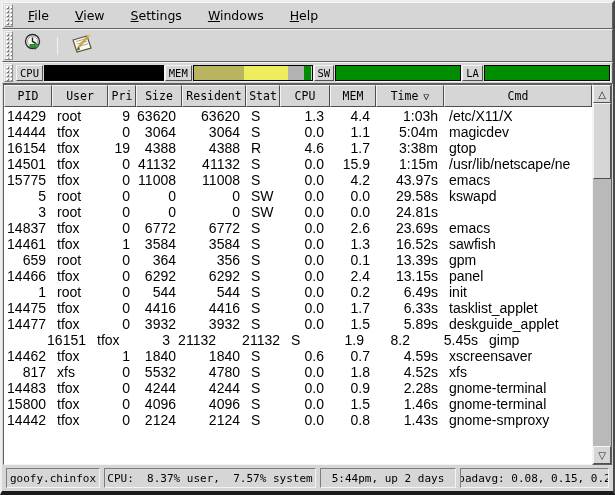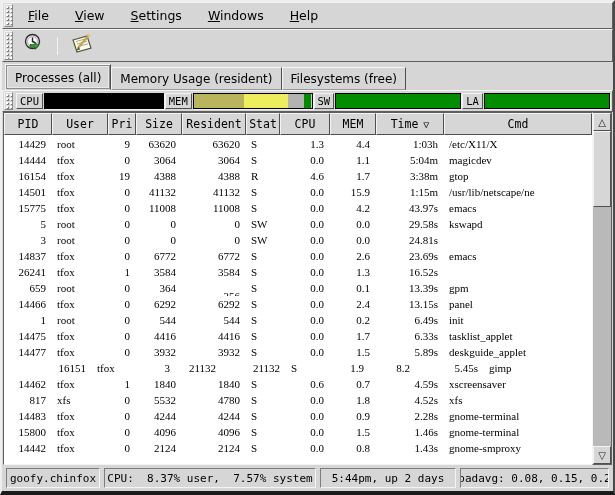--- a/index.html
+++ b/index.html
@@ -161,11 +161,6 @@
     </button>
   </div>
 
-  <div class="tabsrow" id="tabs">
-      <div class="tab active">Processes (all)</div>
-      <div class="tab">Memory Usage (resident)</div>
-      <div class="tab">Filesystems (free)</div>
-    </div>
 
   <div class="strip bars">
     <div class="handle"></div>

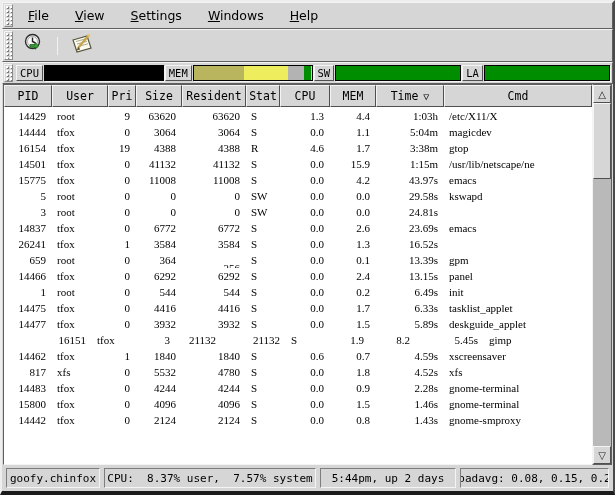--- a/index.html
+++ b/index.html
@@ -85,7 +85,7 @@
   .col .sort{margin-left:5px;font-size:10px;}
   .tbody{flex:1;background:#fff;overflow:hidden;padding-top:1px;}
   .trow{display:flex;height:16px;line-height:16px;
-    font-family:Liberation Serif, serif;font-size:11px;color:#000;}
+    font-family:Liberation Sans, sans-serif;font-size:14px;color:#000;align-items:flex-end;}
   .cell{white-space:pre;overflow:hidden;flex:0 0 auto;}
   .cell.r{text-align:right;padding-right:6px;}
   .cell.l{text-align:left;padding-left:5px;}

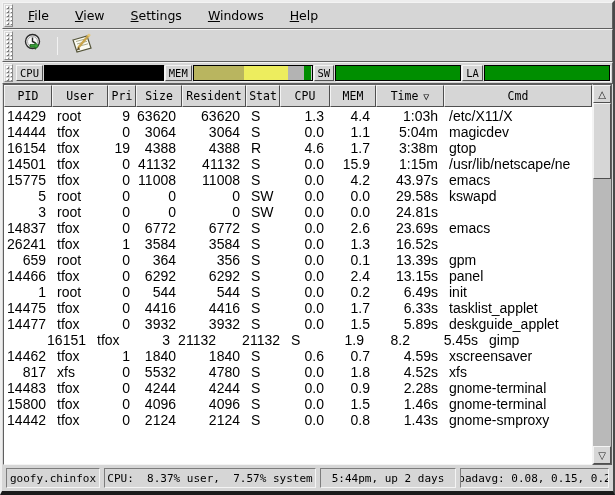--- a/index.html
+++ b/index.html
@@ -327,7 +327,7 @@
             <div class="cell l" style="flex: 1 1 auto; min-width: 0px;">emacs</div>
           </div>
           <div class="trow">
-            <div class="cell r" style="flex: 0 0 48px;">26241</div>
+            <div class="cell r" style="flex: 0 0 48px;">14461</div>
             <div class="cell l" style="flex: 0 0 56px;">tfox</div>
             <div class="cell r" style="flex: 0 0 28px;">1</div>
             <div class="cell r" style="flex: 0 0 46px;">3584</div>

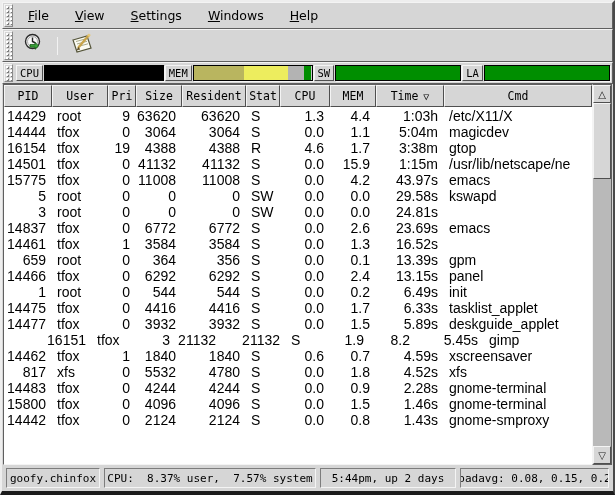--- a/index.html
+++ b/index.html
@@ -336,6 +336,7 @@
             <div class="cell r" style="flex: 0 0 50px;">0.0</div>
             <div class="cell r" style="flex: 0 0 46px;">1.3</div>
             <div class="cell r" style="flex: 0 0 68px;">16.52s</div>
+            <div class="cell l" style="flex: 1 1 auto; min-width: 0px;">sawfish</div>
           </div>
           <div class="trow">
             <div class="cell r" style="flex: 0 0 48px;">659</div>

